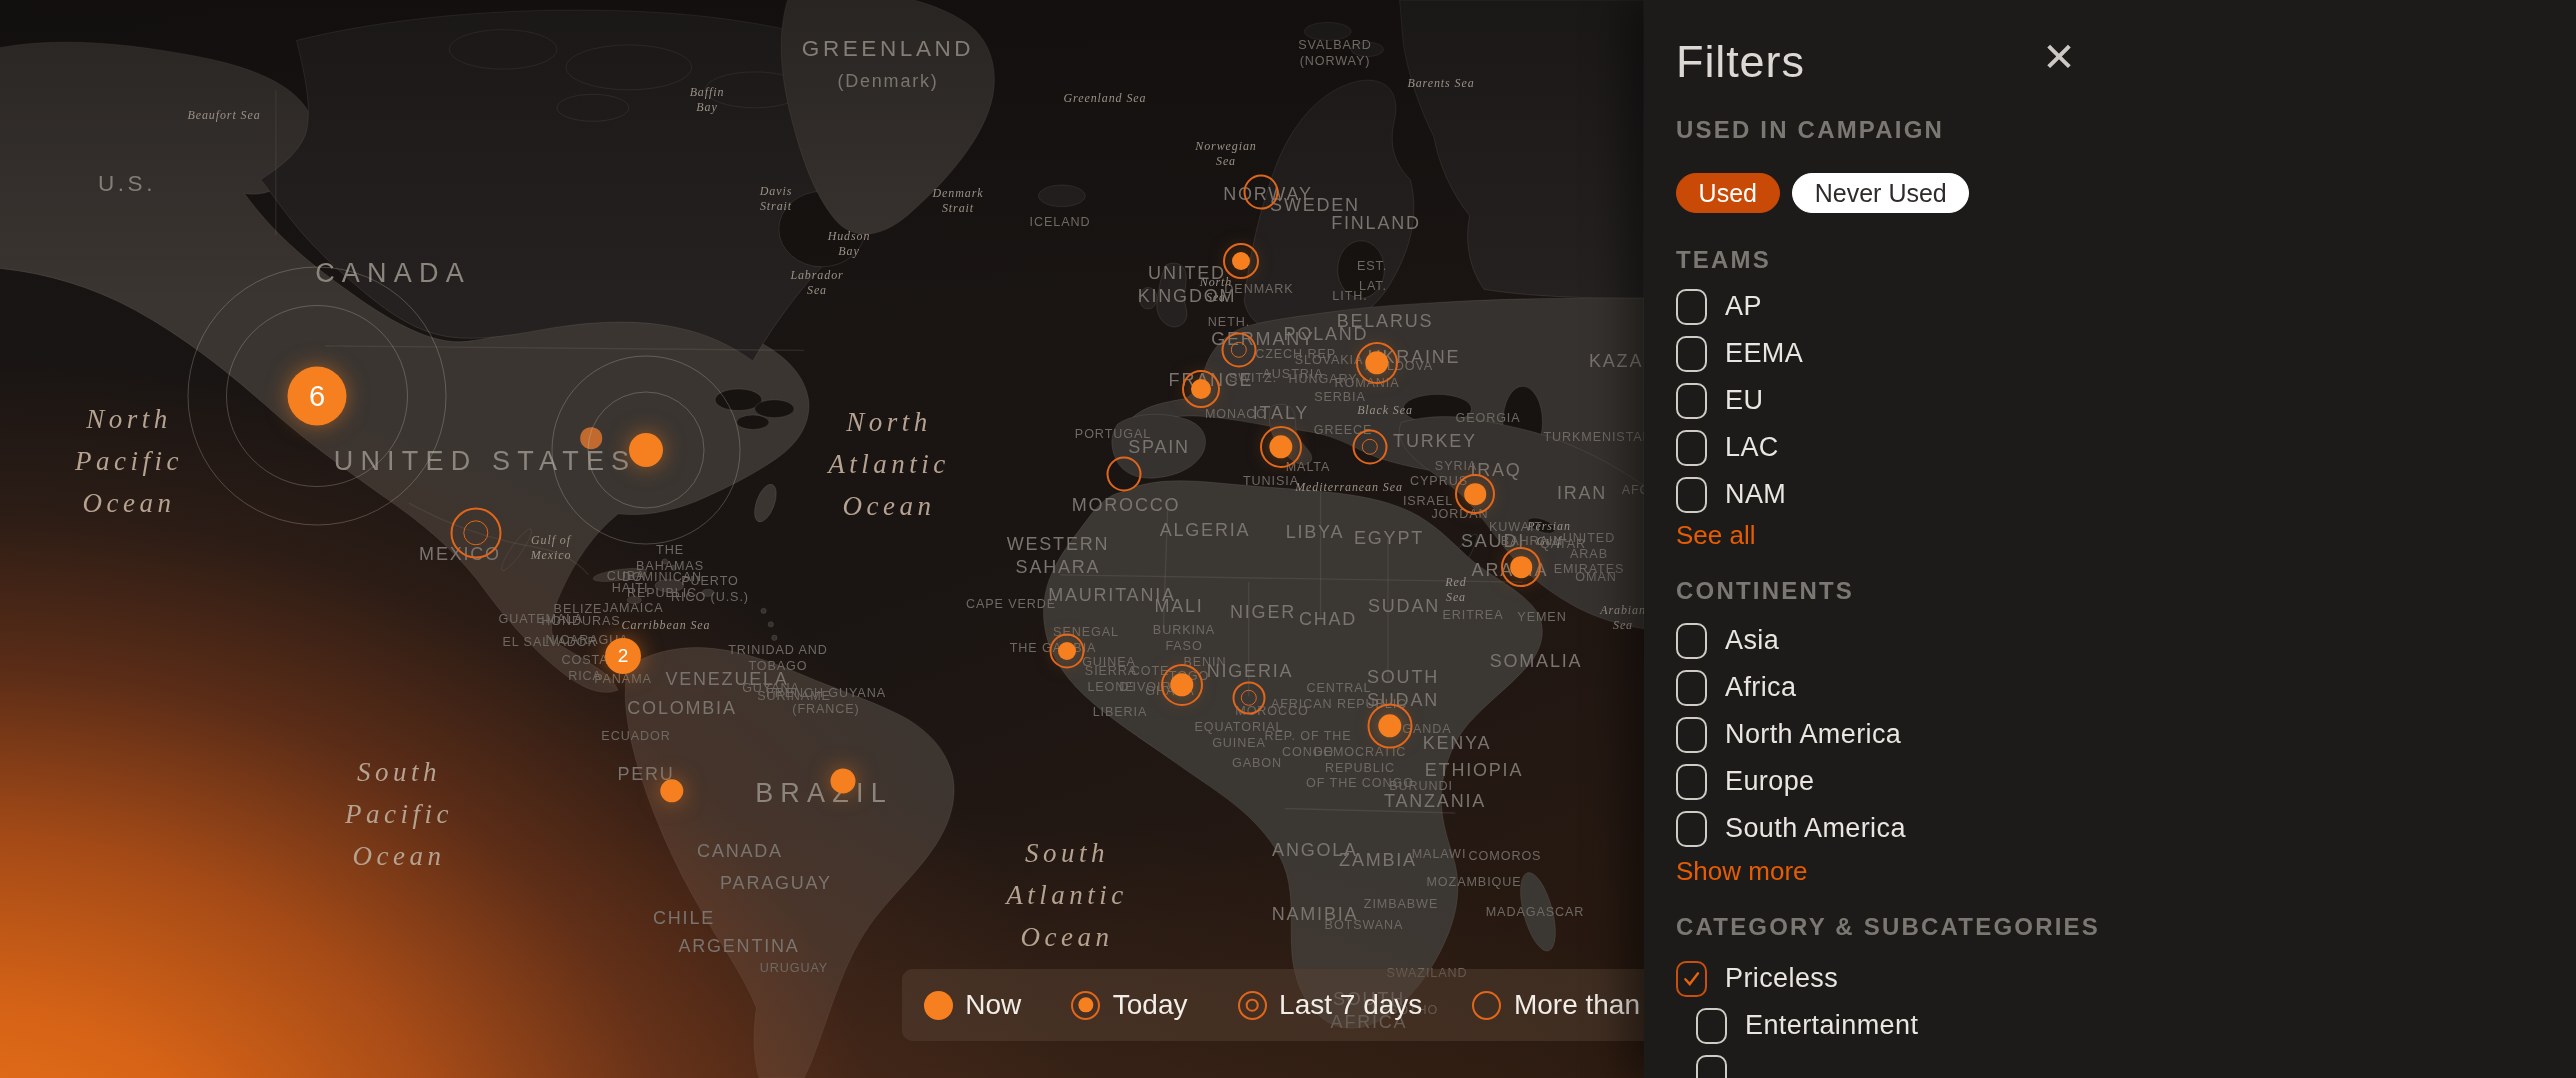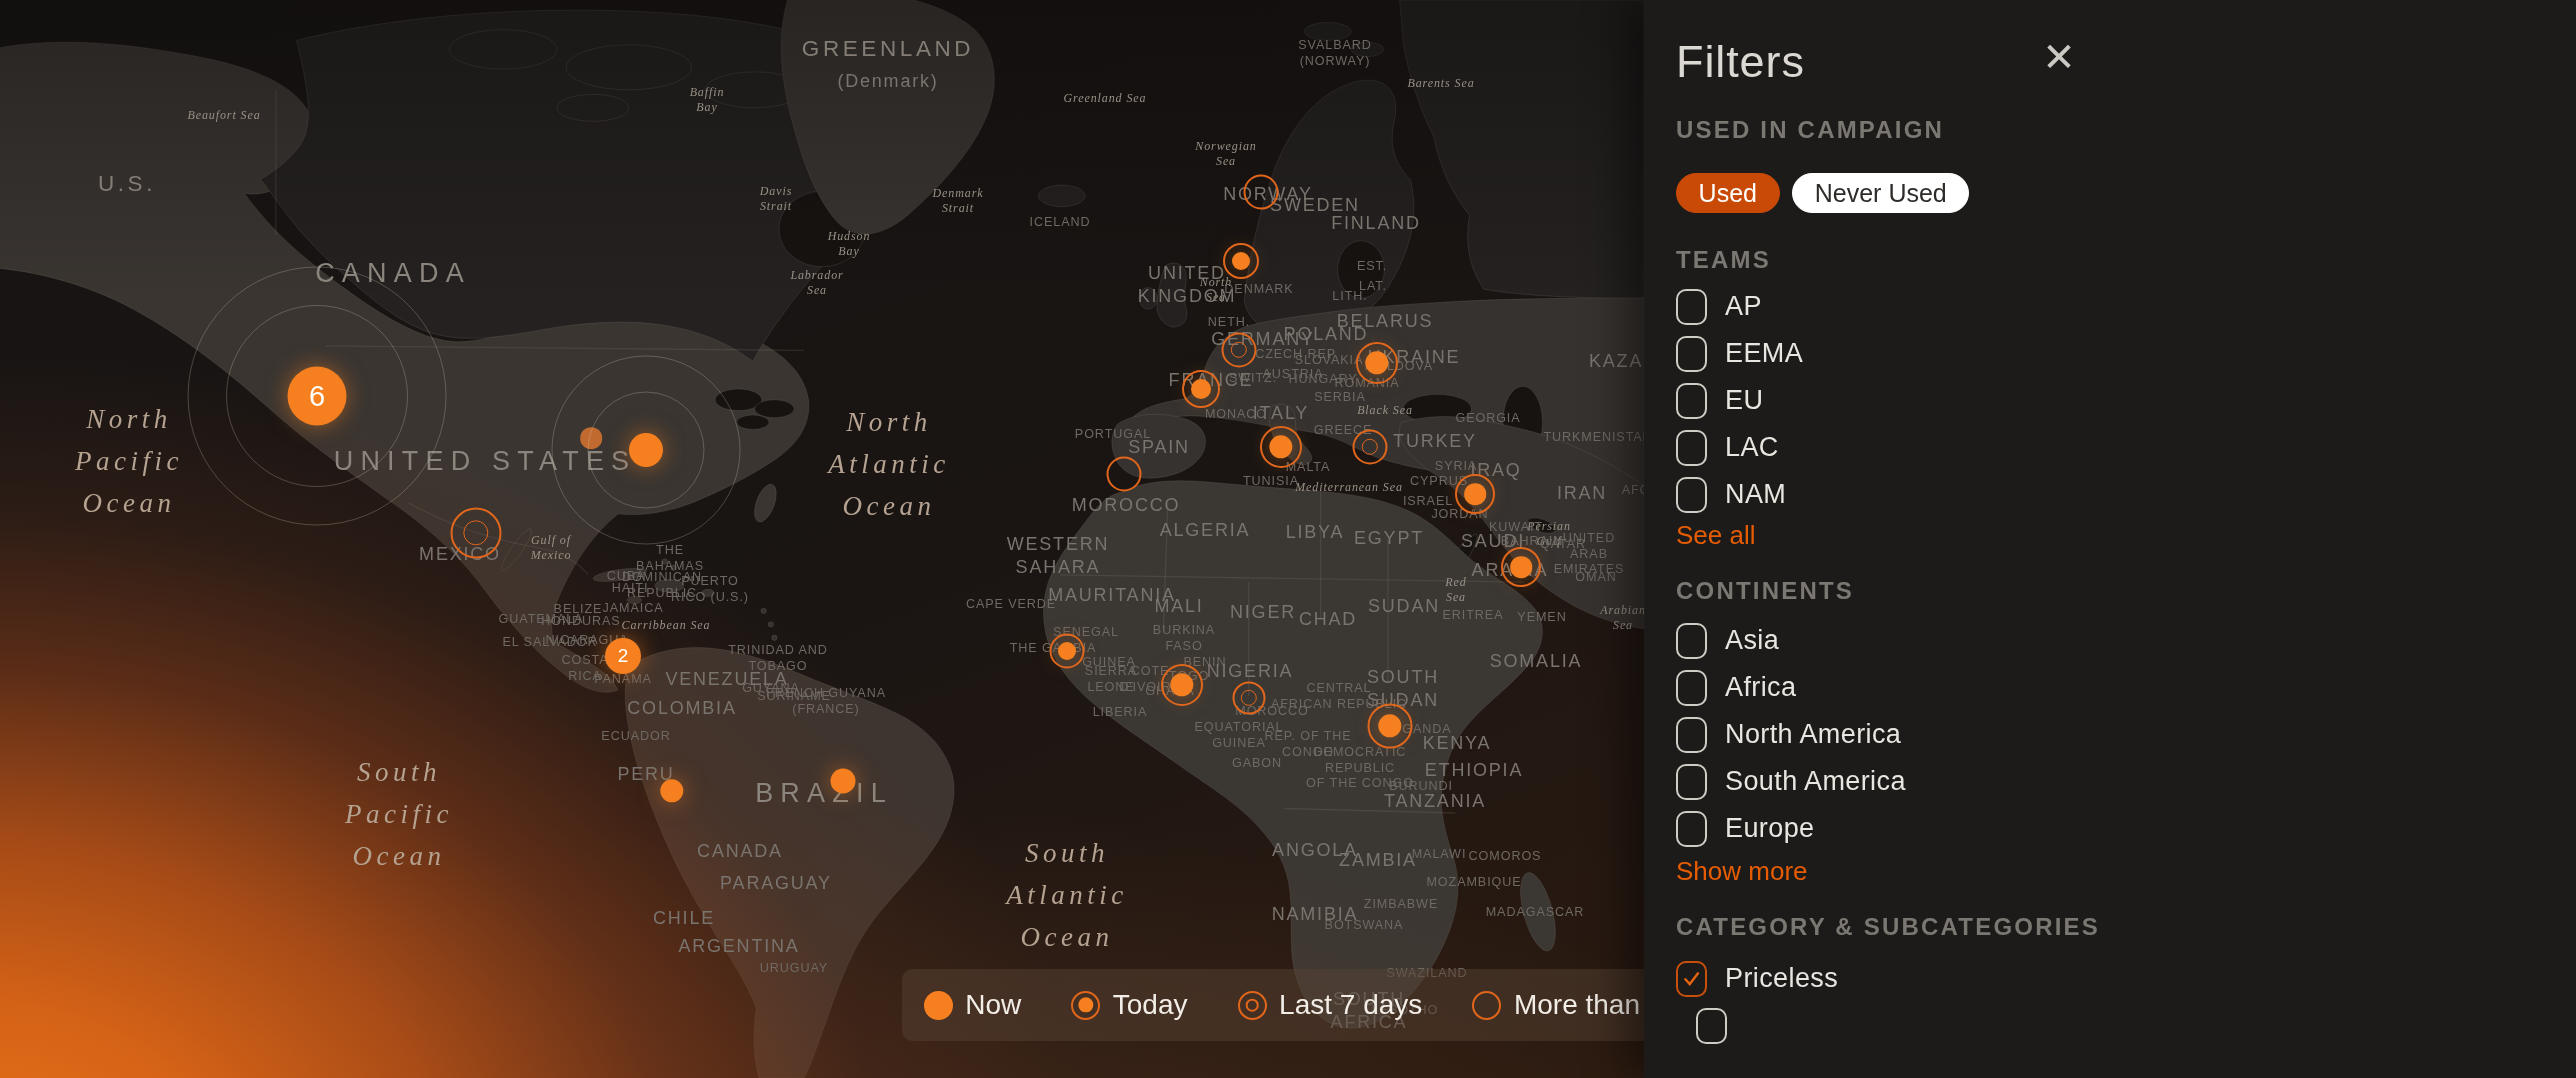--- a/index.html
+++ b/index.html
@@ -504,11 +504,11 @@
         </div>
         <div class="chk-row">
           <span class="chk"></span>
+          <span class="chk-label">Europe</span>
+        </div>
+        <div class="chk-row">
+          <span class="chk"></span>
           <span class="chk-label">South America</span>
-        </div>
-        <div class="chk-row">
-          <span class="chk"></span>
-          <span class="chk-label">Europe</span>
         </div>
       </div>
     <div class="link link--show">Show more</div>

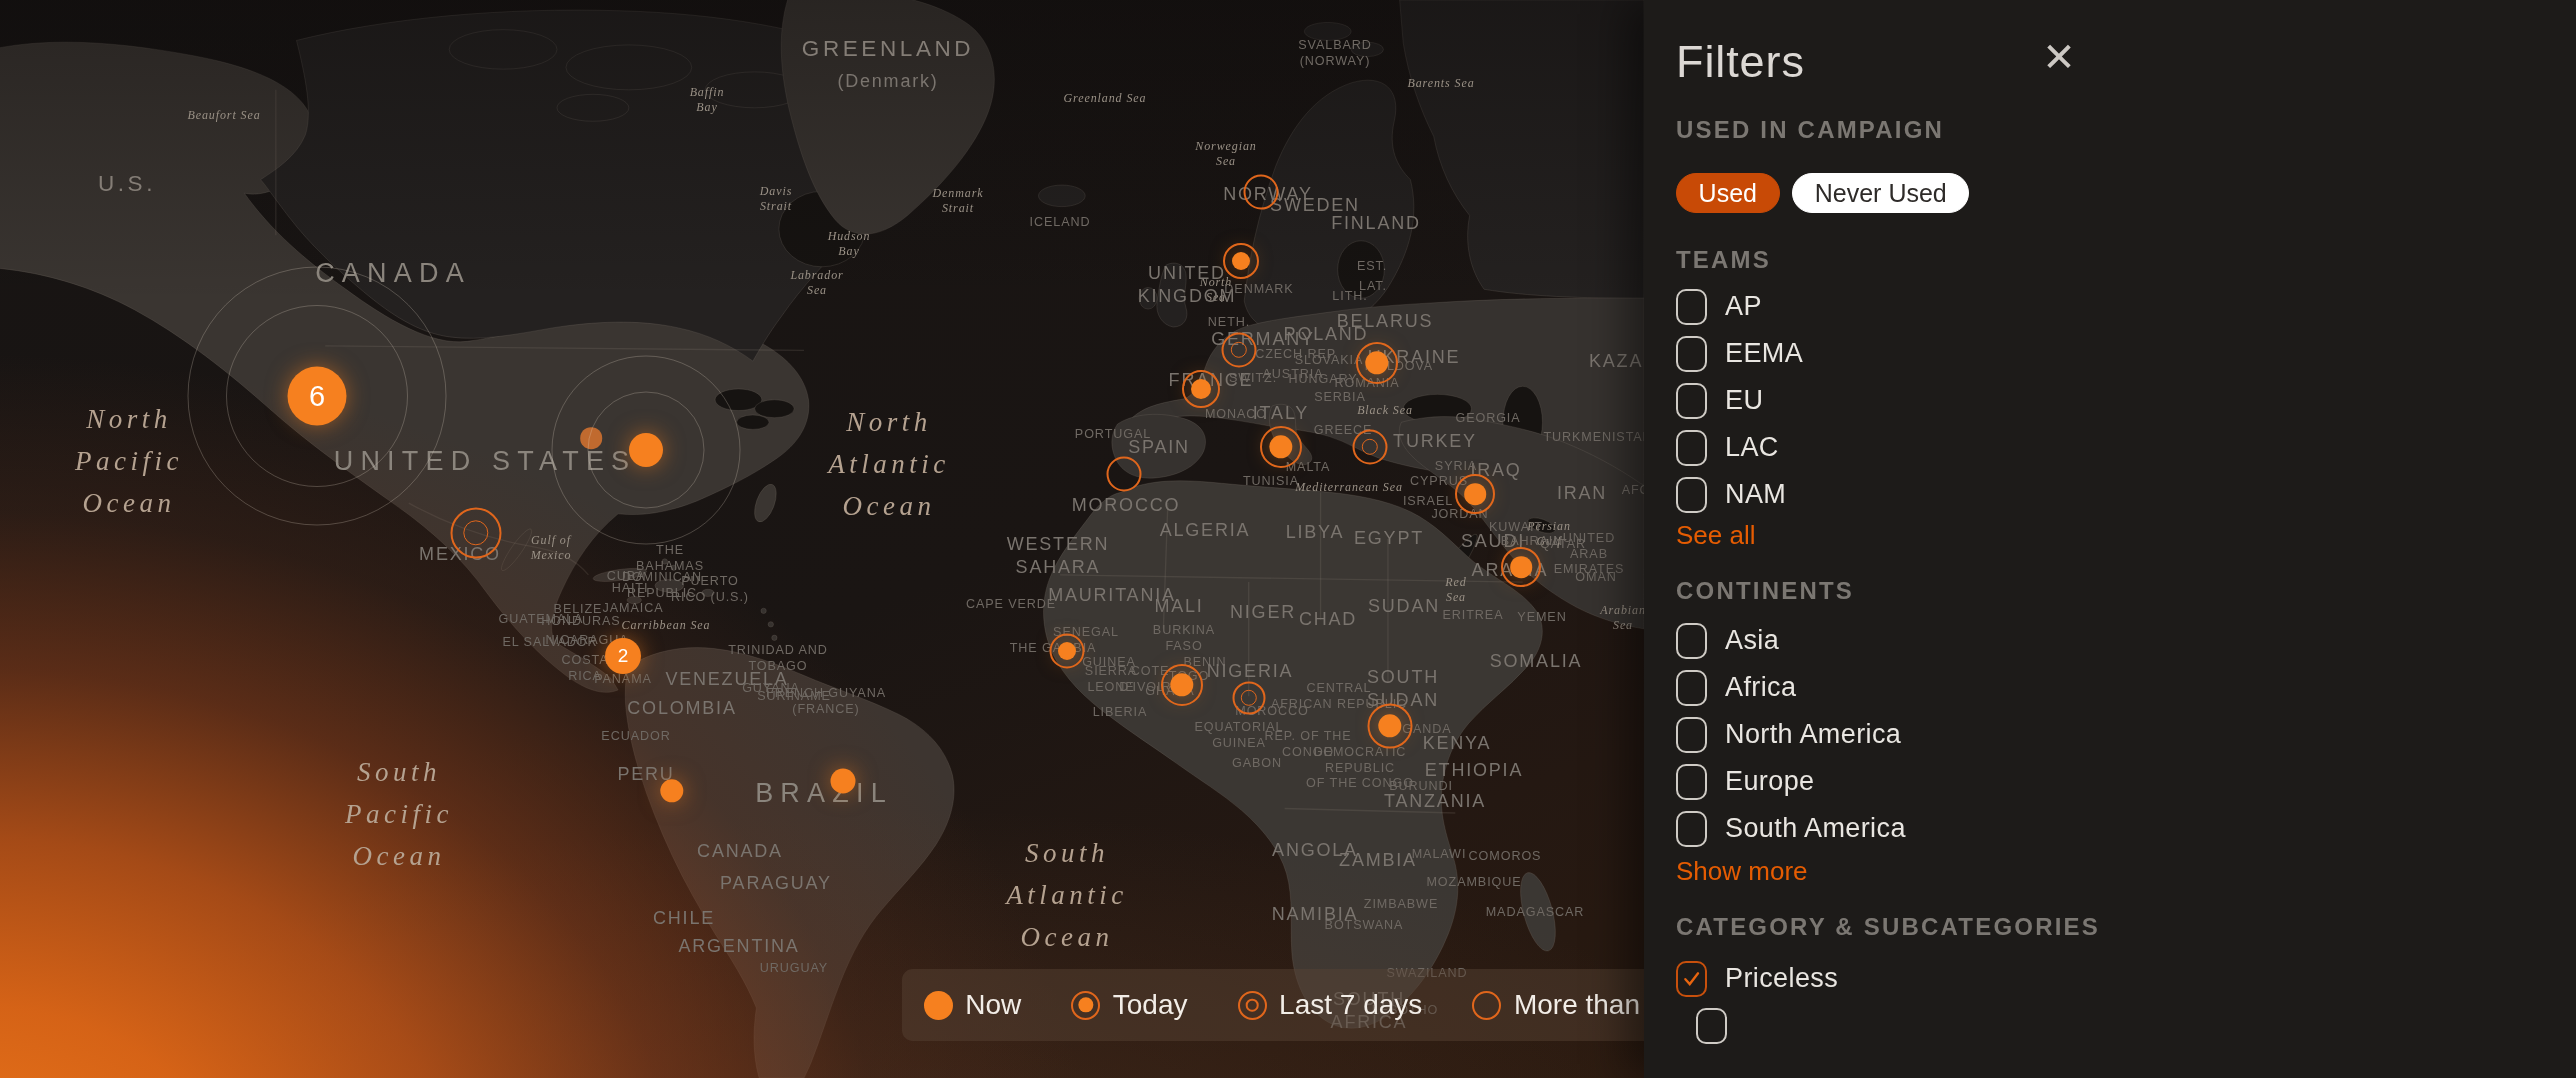--- a/index.html
+++ b/index.html
@@ -525,6 +525,10 @@
         </div>
         <div class="chk-row chk-row--indent">
           <span class="chk"></span>
+          <span class="chk-label">Entertainment</span>
+        </div>
+        <div class="chk-row chk-row--indent">
+          <span class="chk"></span>
         </div>
       </div>
   </aside>

